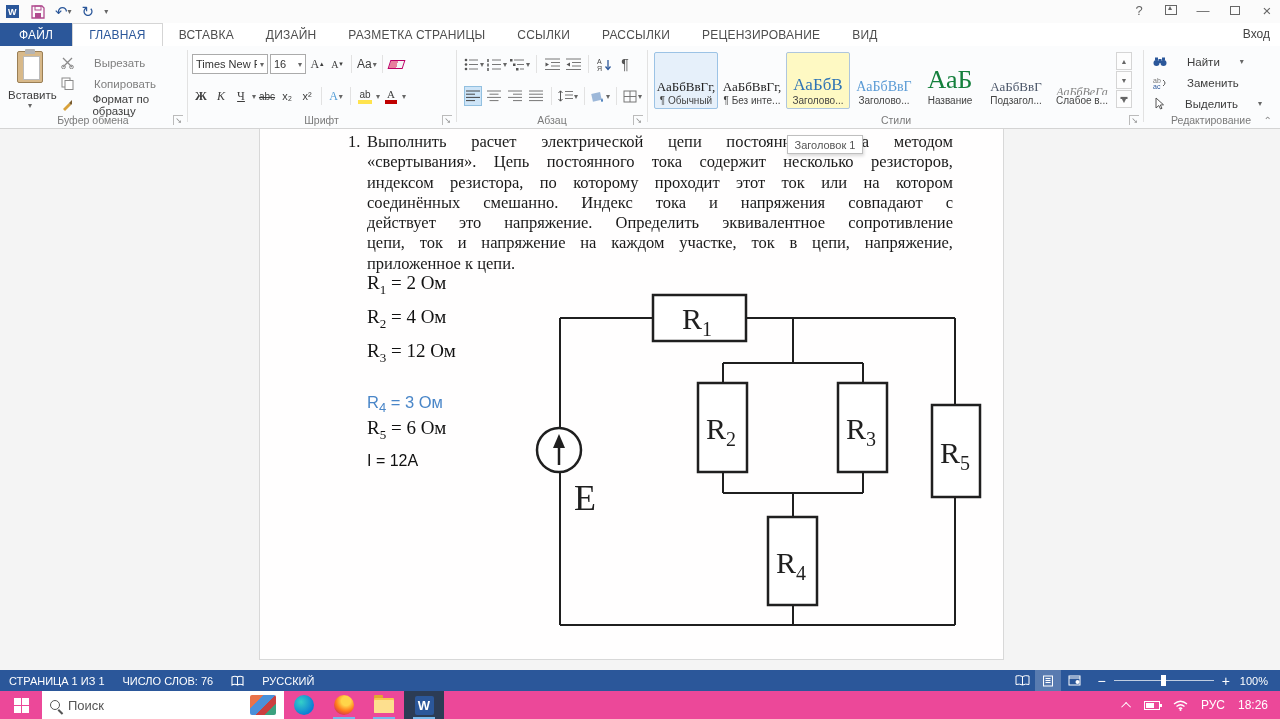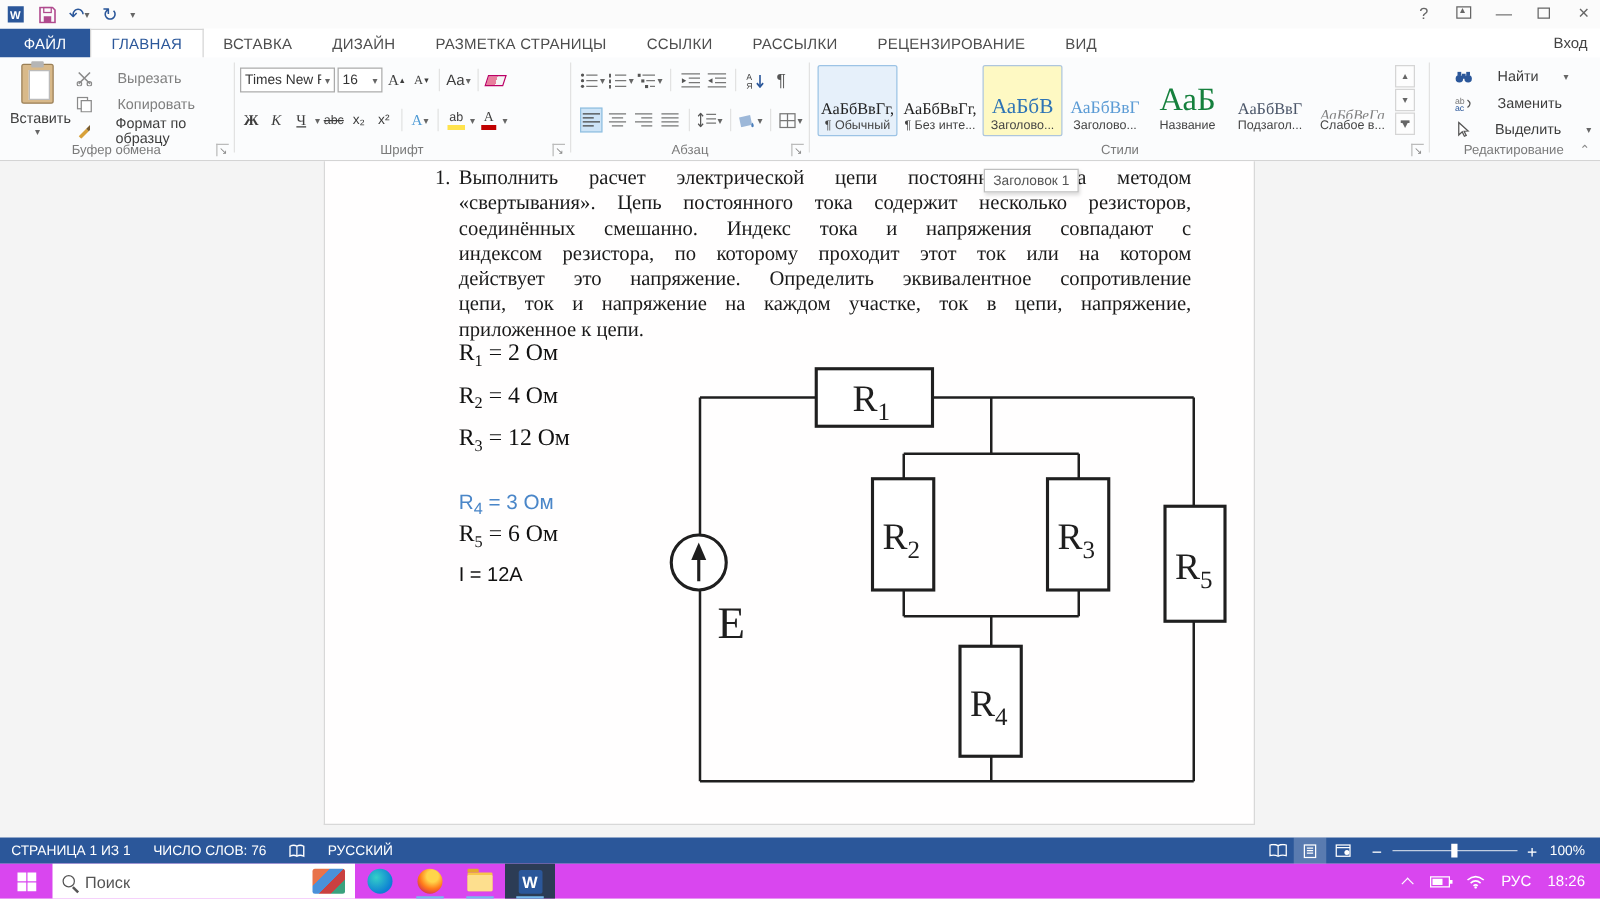--- a/index.html
+++ b/index.html
@@ -391,7 +391,7 @@
   <div class="rgsep" style="left:1143px;"></div>
 
   <div class="rgroup" style="left:1146px; width:130px;">
-    <div class="abs" style="left:15px; top:5px;">
+    <div class="abs" style="left:4px; top:5px;">
       <div class="smallbtn en">
         <svg width="14" height="11">
             <circle cx="3.5" cy="7" r="3" fill="#2b579a"></circle>

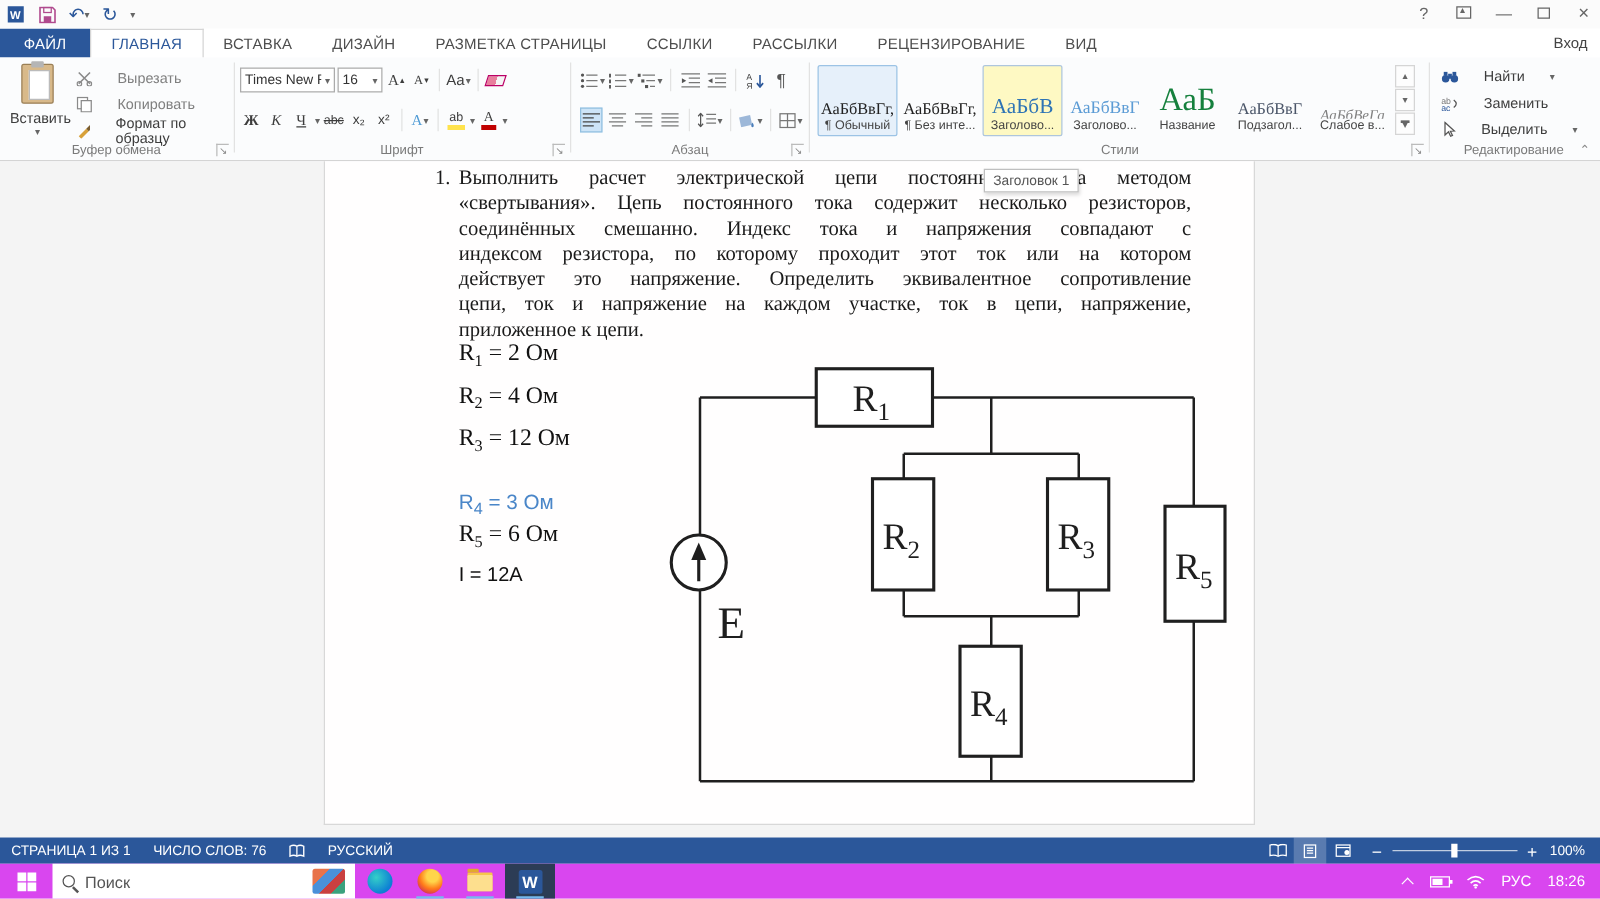--- a/index.html
+++ b/index.html
@@ -432,8 +432,8 @@
     <div id="para">
       <div class="jline">Выполнить расчет электрической цепи постоянного тока методом</div>
       <div class="jline">«свертывания». Цепь постоянного тока содержит несколько резисторов,</div>
+      <div class="jline">индексом резистора, по которому проходит этот ток или на котором</div>
       <div class="jline">соединённых смешанно. Индекс тока и напряжения совпадают с</div>
-      <div class="jline">индексом резистора, по которому проходит этот ток или на котором</div>
       <div class="jline">действует это напряжение. Определить эквивалентное сопротивление</div>
       <div class="jline">цепи, ток и напряжение на каждом участке, ток в цепи, напряжение,</div>
       <div class="lastline">приложенное к цепи.</div>

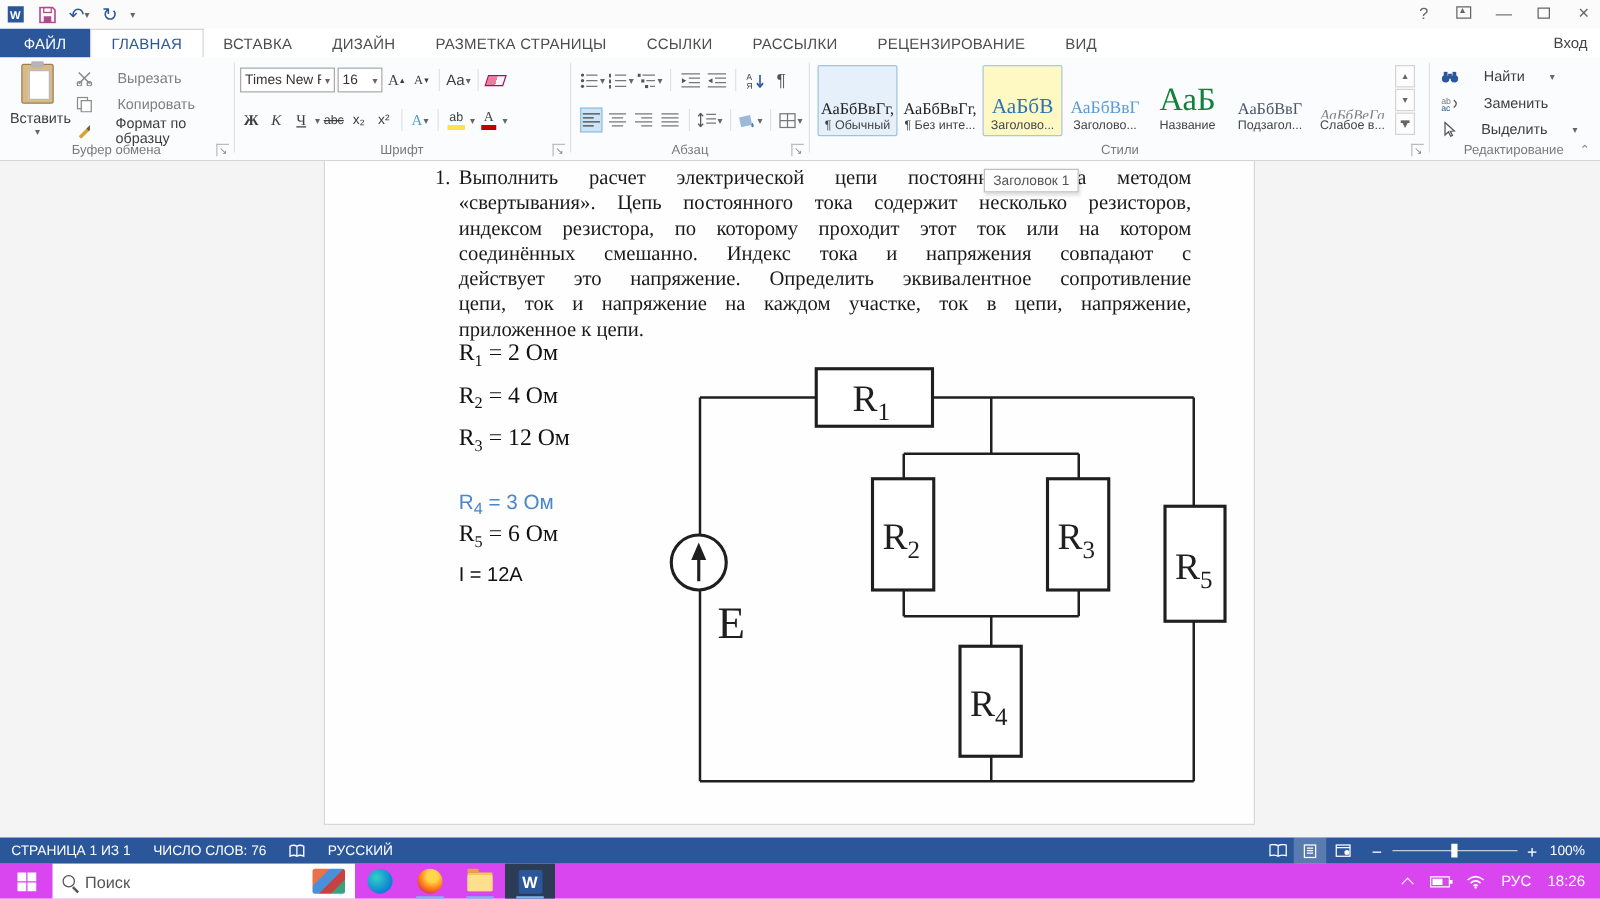--- a/index.html
+++ b/index.html
@@ -76,7 +76,7 @@
   #zoomval { padding-right:12px; }
 
   
-  #taskbar { position:absolute; left:0; top:691px; width:1280px; height:28px; background:#d946ef; display:flex; align-items:stretch; color:#fff; }
+  #taskbar { position:absolute; left:0; top:691px; width:1280px; height:28px; background:#ec4899; display:flex; align-items:stretch; color:#fff; }
   #startbtn { width:42px; display:flex; align-items:center; justify-content:center; }
   .winlogo { display:grid; grid-template-columns:7px 7px; grid-template-rows:7px 7px; gap:1px; }
   .winlogo i { background:#fff; }

